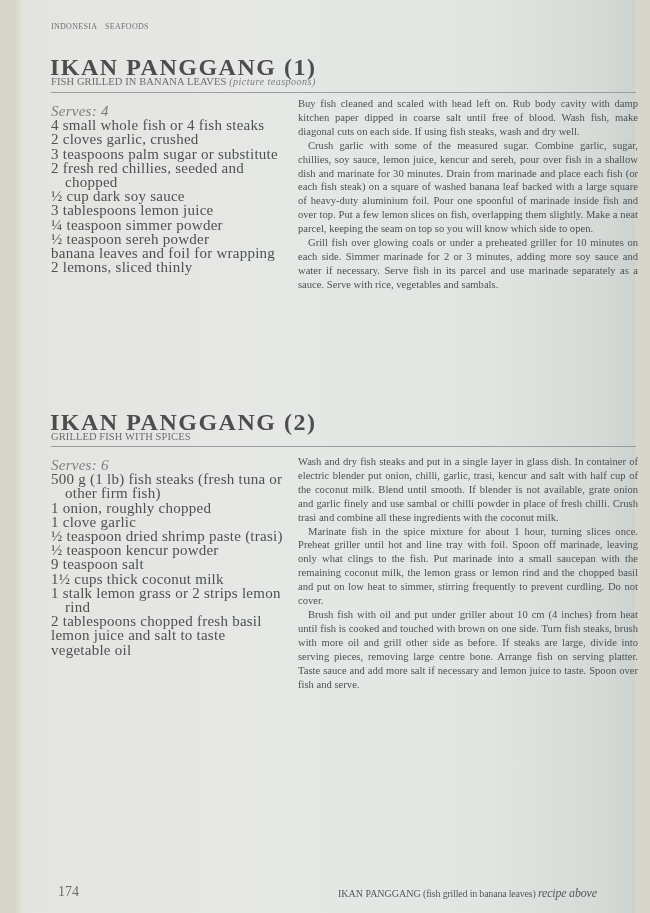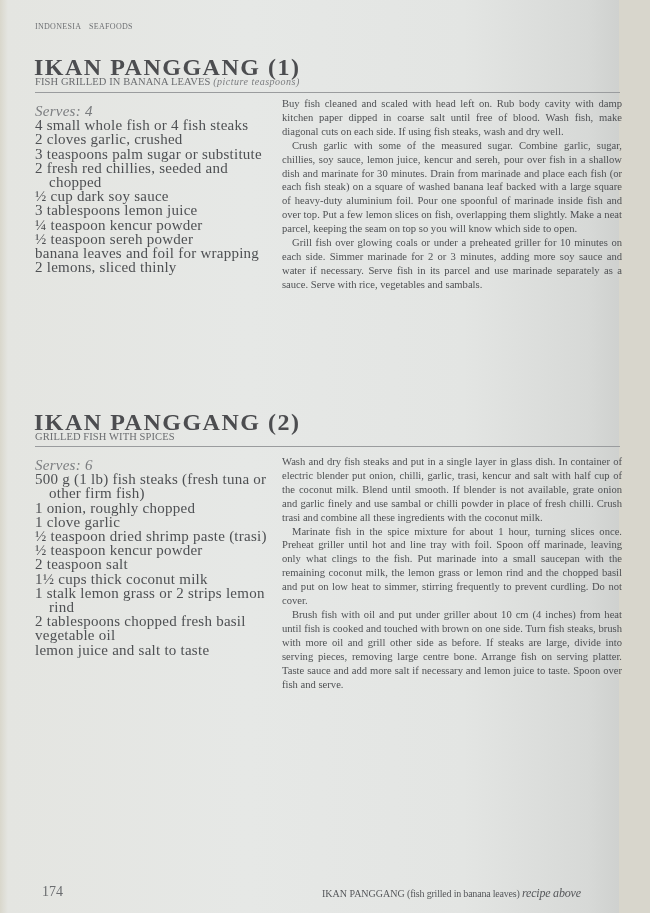--- a/index.html
+++ b/index.html
@@ -20,6 +20,7 @@
       background: linear-gradient(90deg, #d9d7cc 0px, #e4e5e1 8px, #e6e8e6 40%, #e3e5e3 75%, #d7d9d7 95%, #cfd1cf 100%);
       color: #4a4b4d;
       box-sizing: border-box;
+      margin-left: 16px;
     }
     .running-head {
       position: absolute;

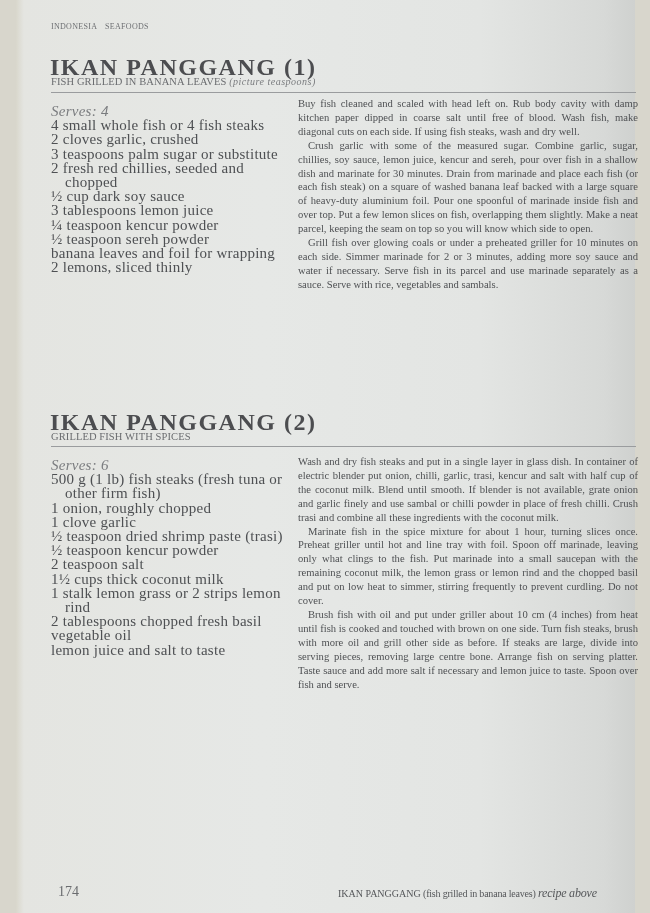--- a/index.html
+++ b/index.html
@@ -142,7 +142,7 @@
       <div class="item">2 fresh red chillies, seeded and chopped</div>
       <div class="item">½ cup dark soy sauce</div>
       <div class="item">3 tablespoons lemon juice</div>
-      <div class="item">¼ teaspoon kencur powder</div>
+      <div class="item">¼ teaspoon simmer powder</div>
       <div class="item">½ teaspoon sereh powder</div>
       <div class="item">banana leaves and foil for wrapping</div>
       <div class="item">2 lemons, sliced thinly</div>

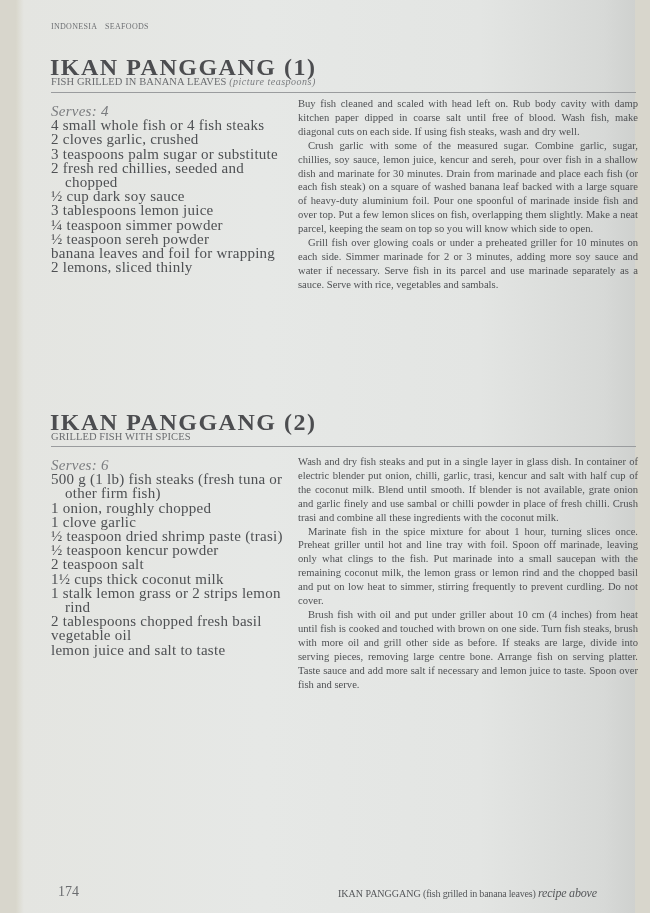--- a/index.html
+++ b/index.html
@@ -169,7 +169,7 @@
       <div class="item">1 clove garlic</div>
       <div class="item">½ teaspoon dried shrimp paste (trasi)</div>
       <div class="item">½ teaspoon kencur powder</div>
-      <div class="item">2 teaspoon salt</div>
+      <div class="item">9 teaspoon salt</div>
       <div class="item">1½ cups thick coconut milk</div>
       <div class="item">1 stalk lemon grass or 2 strips lemon rind</div>
       <div class="item">2 tablespoons chopped fresh basil</div>

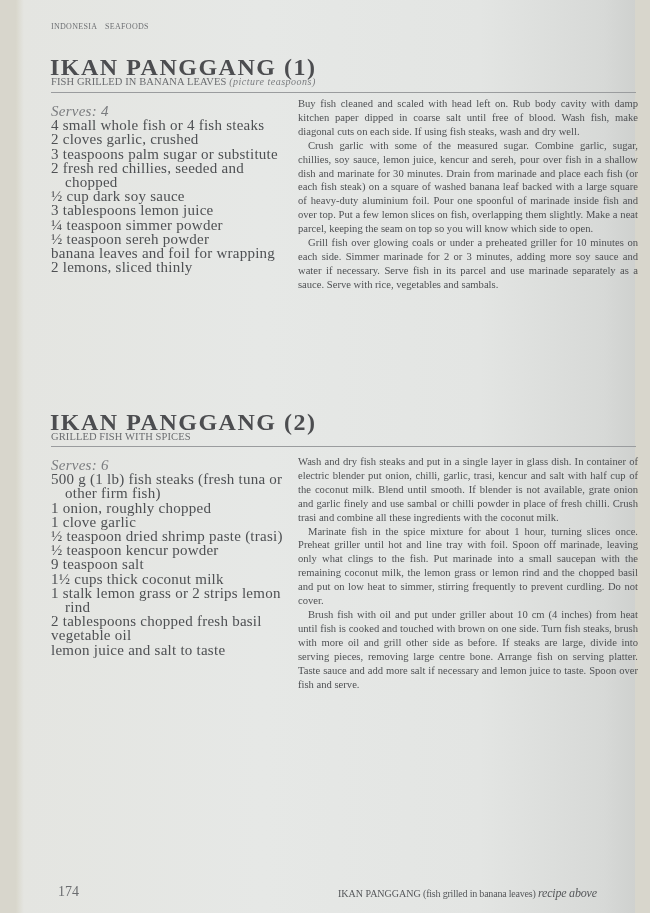--- a/index.html
+++ b/index.html
@@ -173,8 +173,8 @@
       <div class="item">1½ cups thick coconut milk</div>
       <div class="item">1 stalk lemon grass or 2 strips lemon rind</div>
       <div class="item">2 tablespoons chopped fresh basil</div>
+      <div class="item">lemon juice and salt to taste</div>
       <div class="item">vegetable oil</div>
-      <div class="item">lemon juice and salt to taste</div>
     </div>
 
     <div class="method" style="top:455px;">

